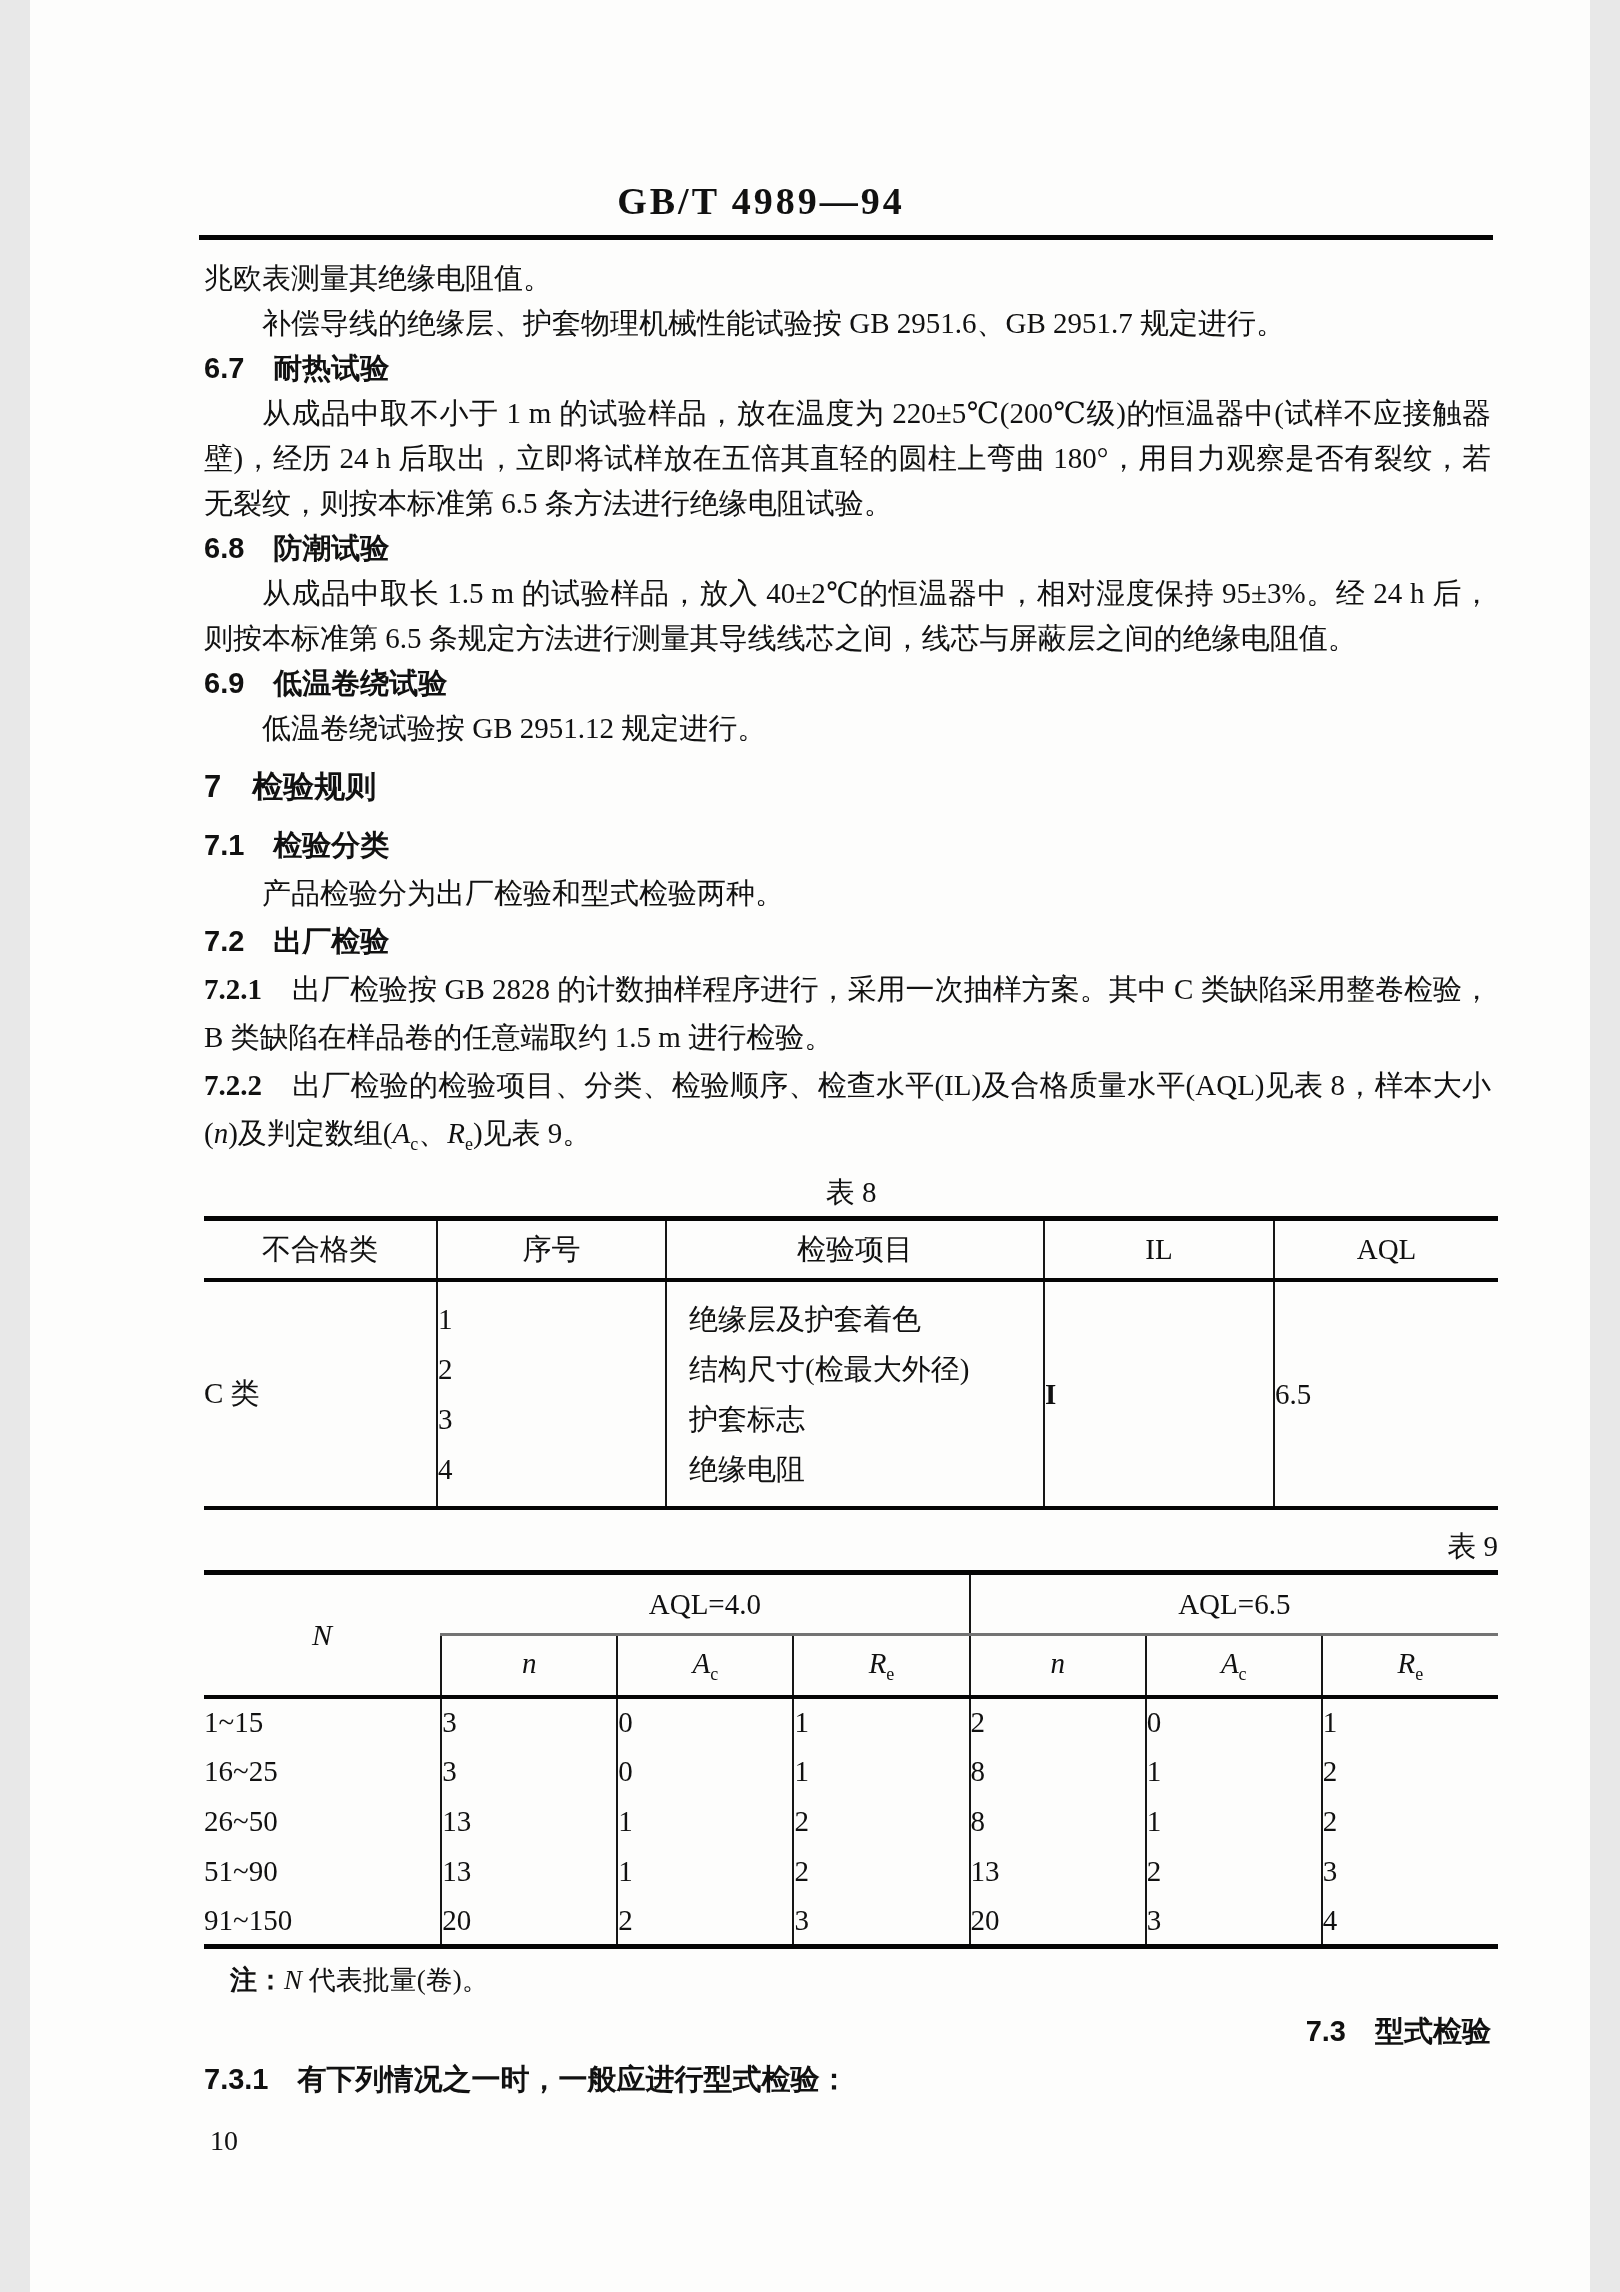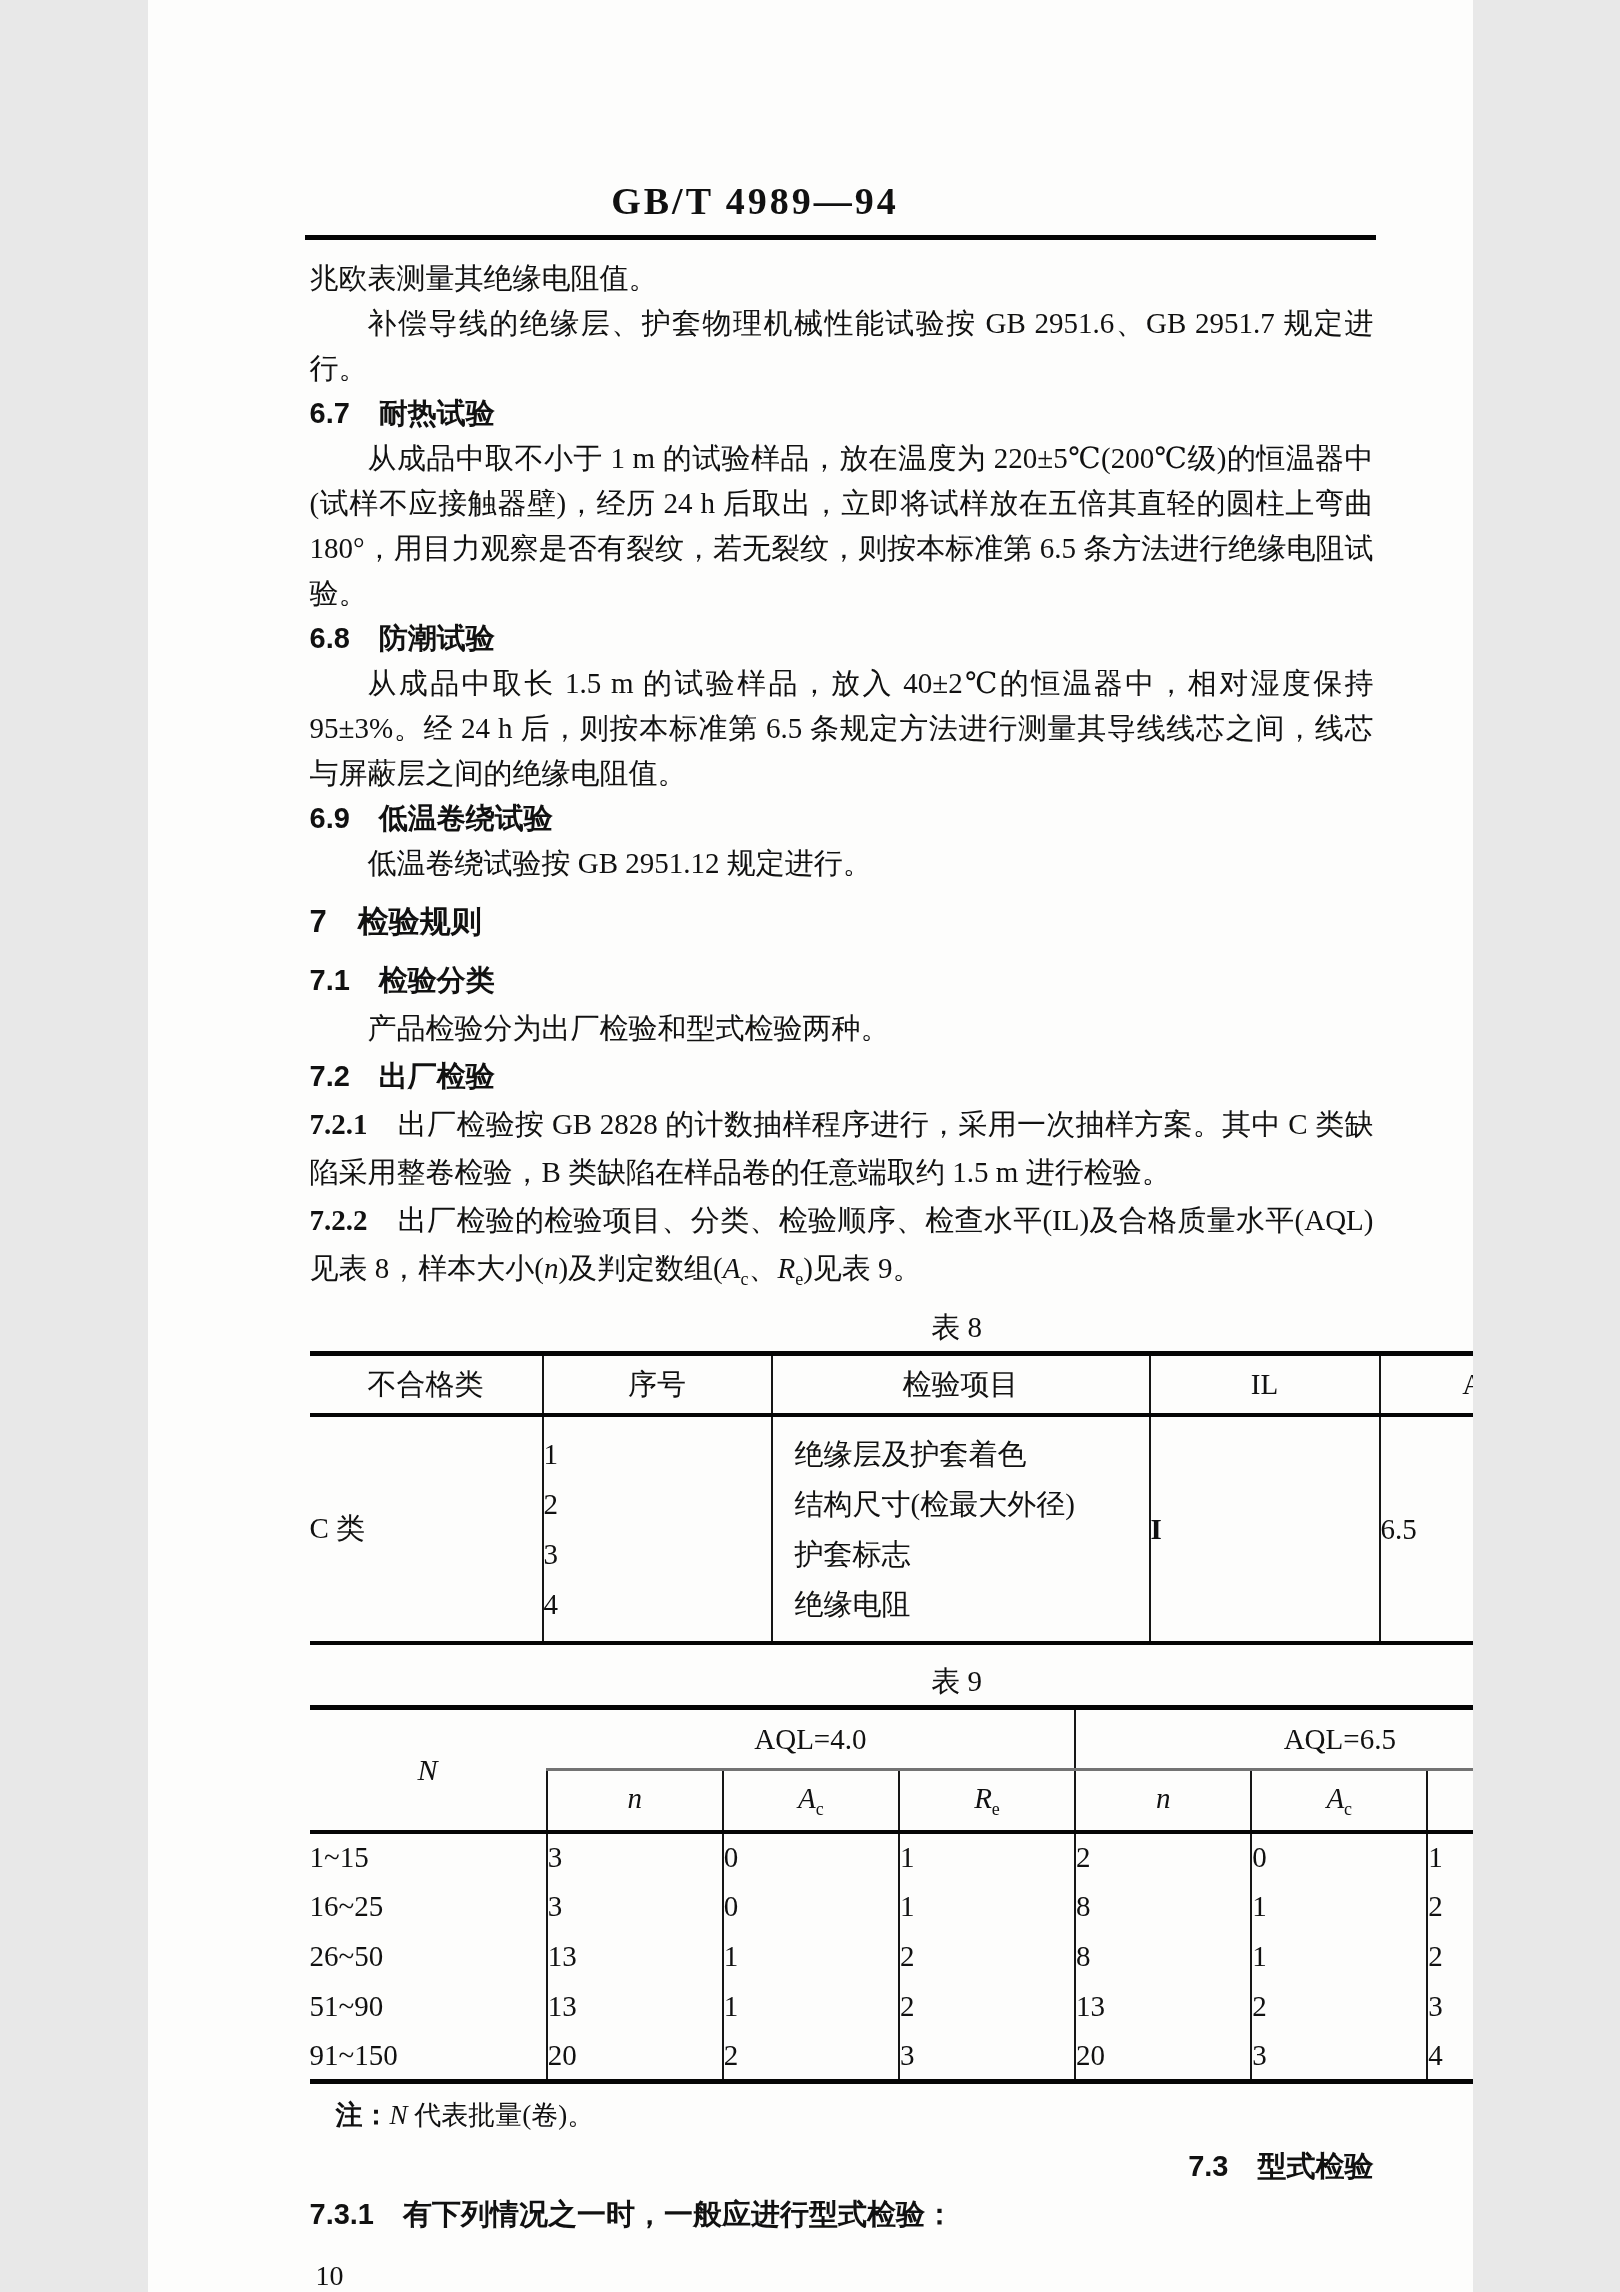--- a/index.html
+++ b/index.html
@@ -6,12 +6,13 @@
   html, body { margin: 0; padding: 0; background: #e8e8e8; }
   .page {
     position: relative;
-    width: 1325px; height: 2292px;
+    width: 1560px; height: 2292px;
     margin: 0 auto;
     background: #fdfdfc;
     color: #111;
     font-family: "Liberation Serif", "DejaVu Serif", serif;
     overflow: hidden;
+    padding-left: 12px;
   }
   
   .doc-header { padding-top: 179px; text-align: center; }

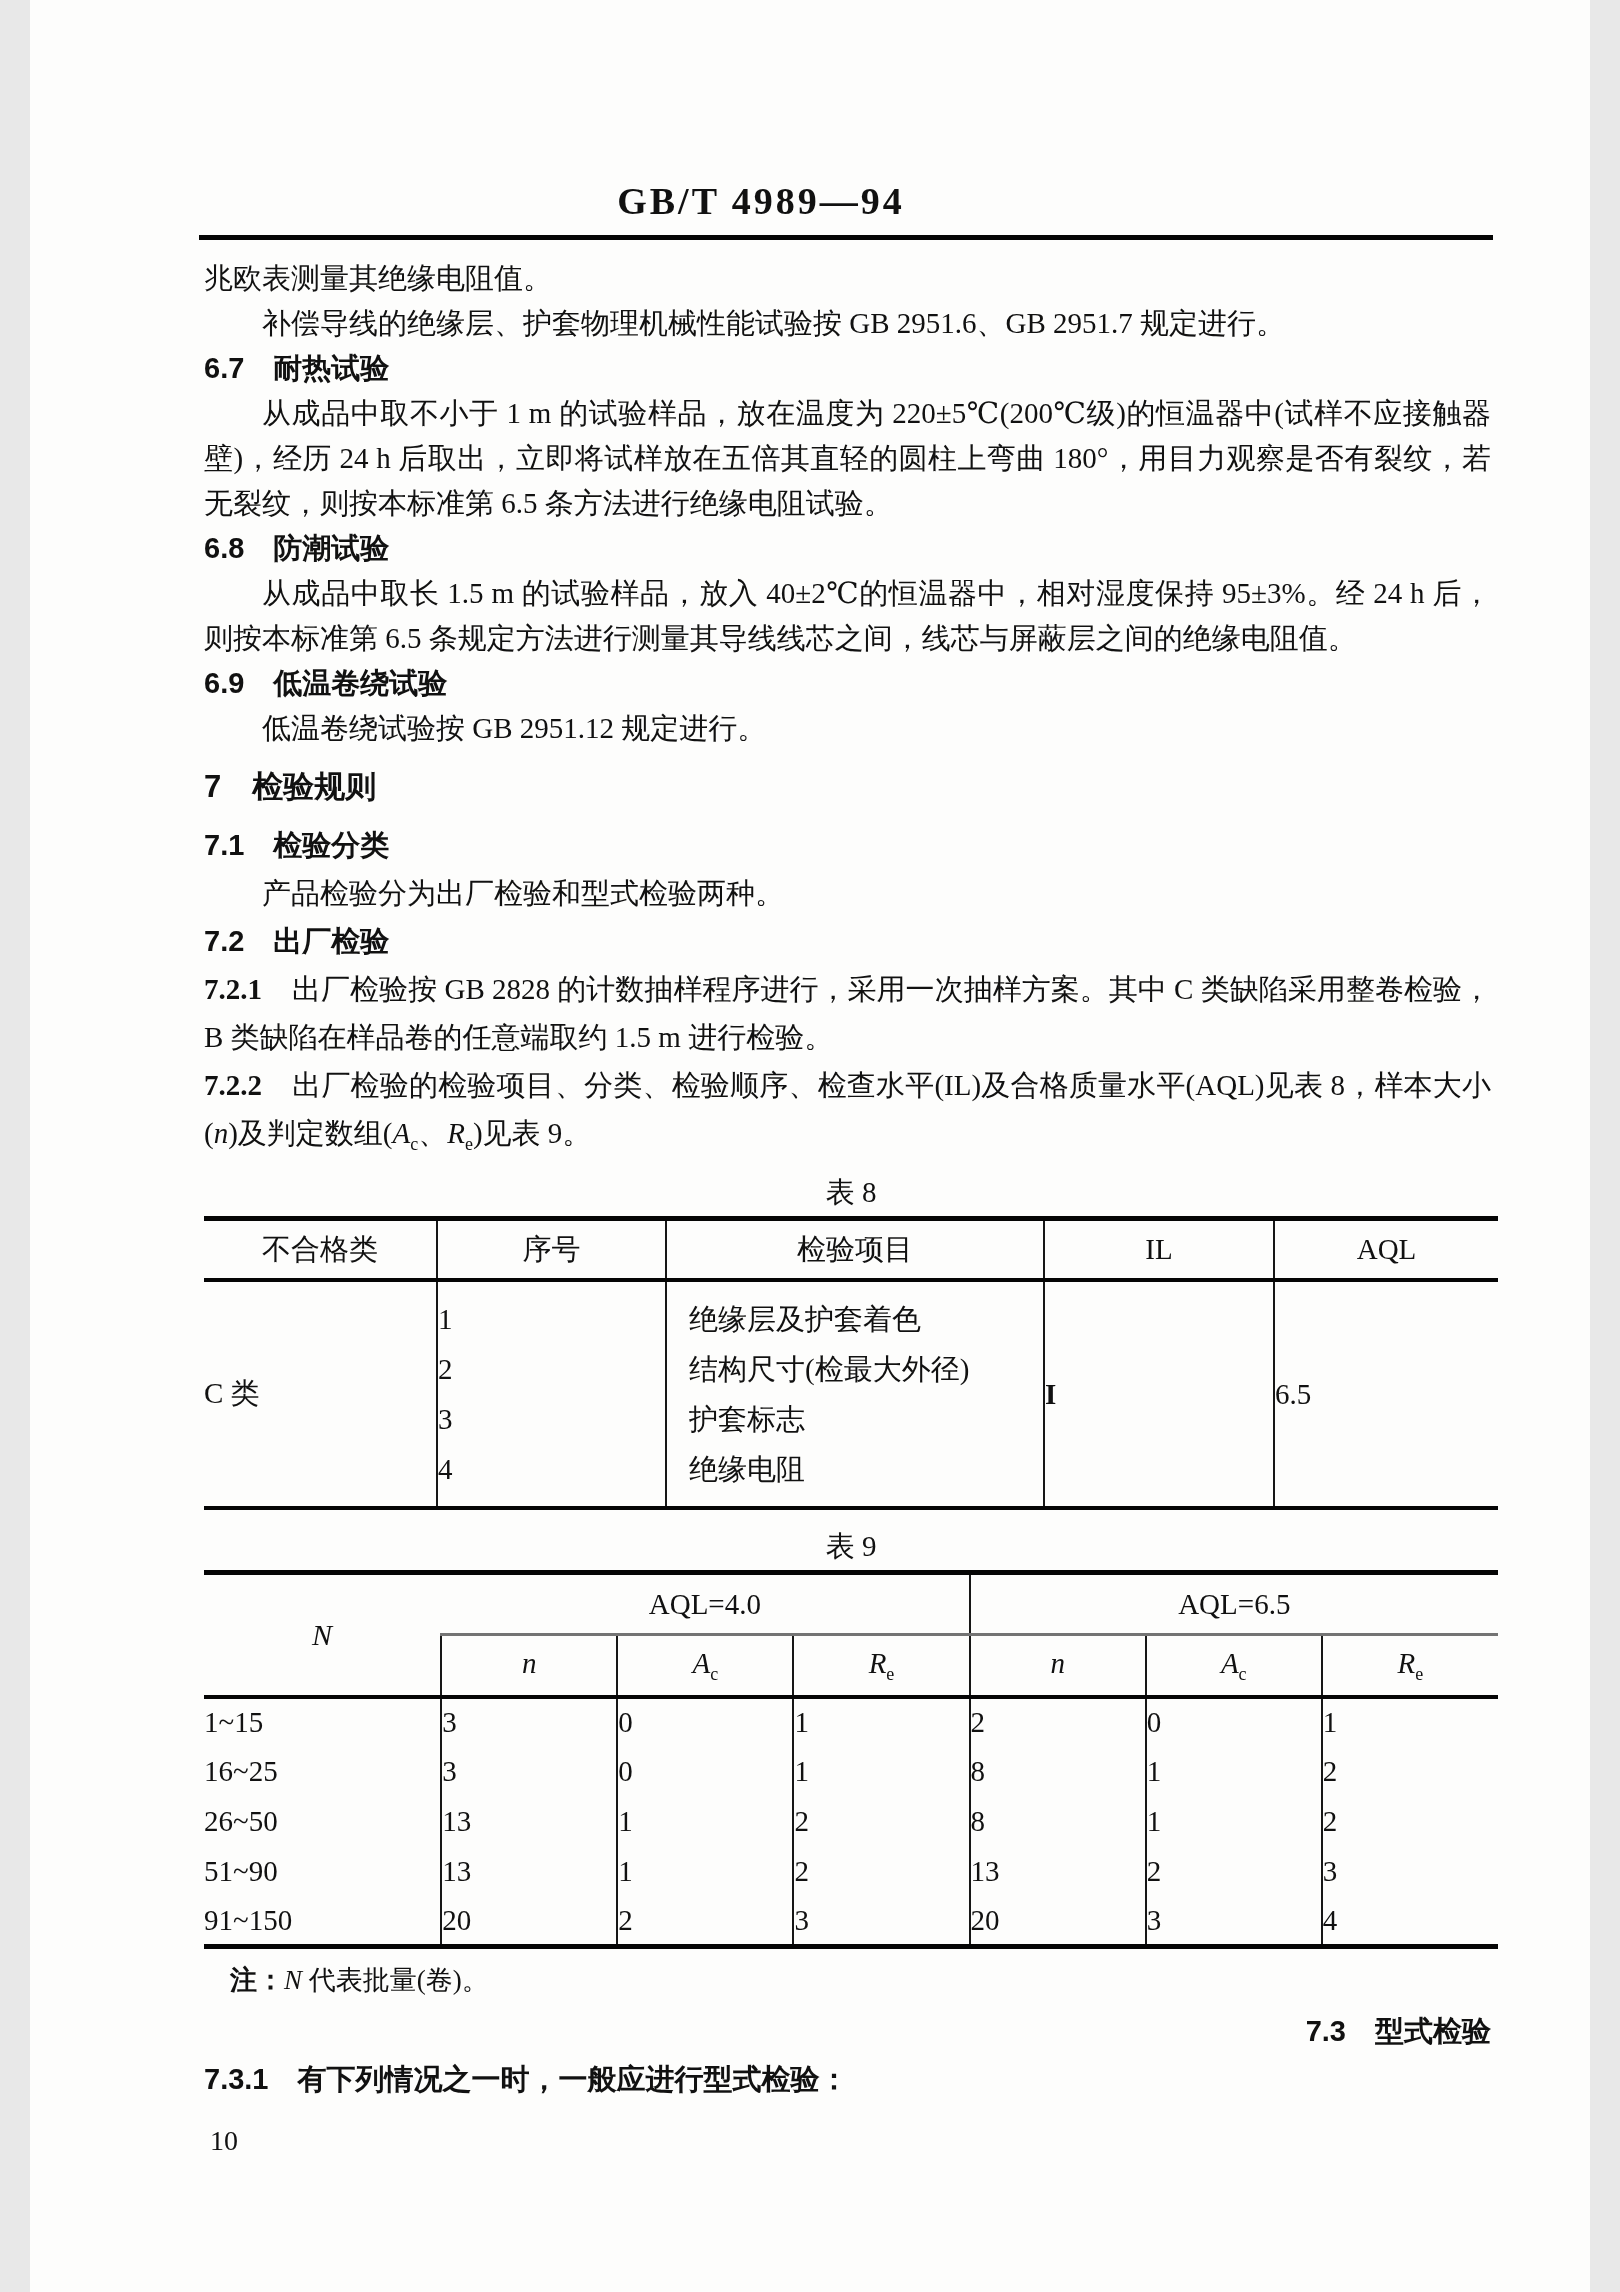--- a/index.html
+++ b/index.html
@@ -47,7 +47,7 @@
     width: 1294px; text-align: center;
     font-size: 29px; line-height: 44px; margin-top: 2px;
   }
-  .cap2 { margin-top: 14px; }
+  .cap2 { margin-top: 14px; text-align: right; }
   
   table { border-collapse: collapse; width: 1294px; table-layout: fixed; margin-top: 2px; }
   th, td { font-weight: normal; vertical-align: middle; font-size: 29px; padding: 0; }

